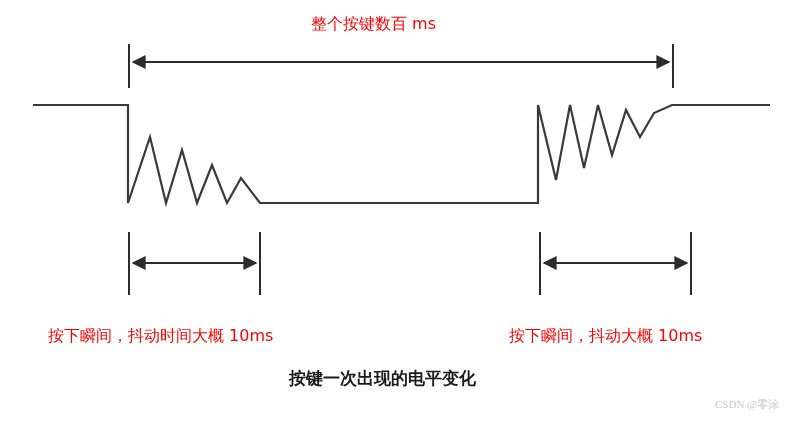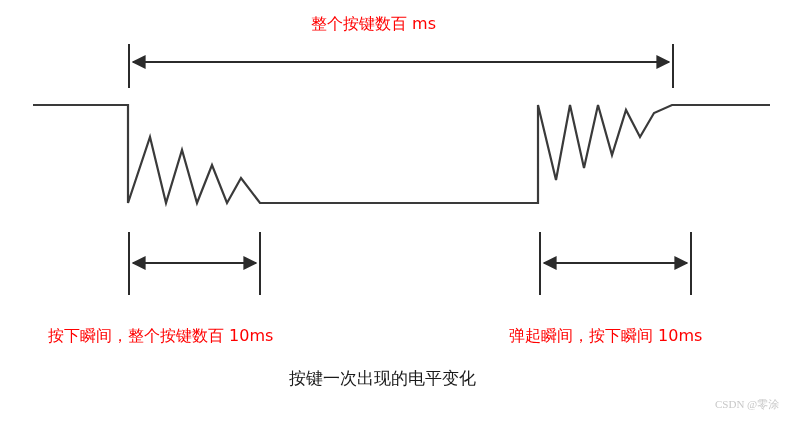--- a/index.html
+++ b/index.html
@@ -104,7 +104,7 @@
 
   <div class="lbl" id="top-label">整个按键数百 ms</div>
 
-  <div class="lbl" id="left-label">按下瞬间，整个按键数百 10ms</div>
+  <div class="lbl" id="left-label">按下瞬间，抖动时间大概 10ms</div>
 
   <div class="lbl" id="right-label">弹起瞬间，按下瞬间 10ms</div>
 

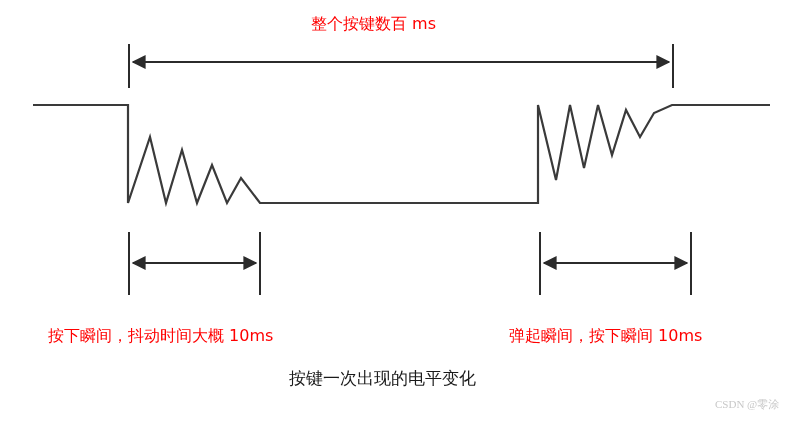--- a/index.html
+++ b/index.html
@@ -106,7 +106,7 @@
 
   <div class="lbl" id="left-label">按下瞬间，抖动时间大概 10ms</div>
 
-  <div class="lbl" id="right-label">弹起瞬间，按下瞬间 10ms</div>
+  <div class="lbl" id="right-label">按下瞬间，抖动大概 10ms</div>
 
   <div class="lbl" id="caption">按键一次出现的电平变化</div>
 

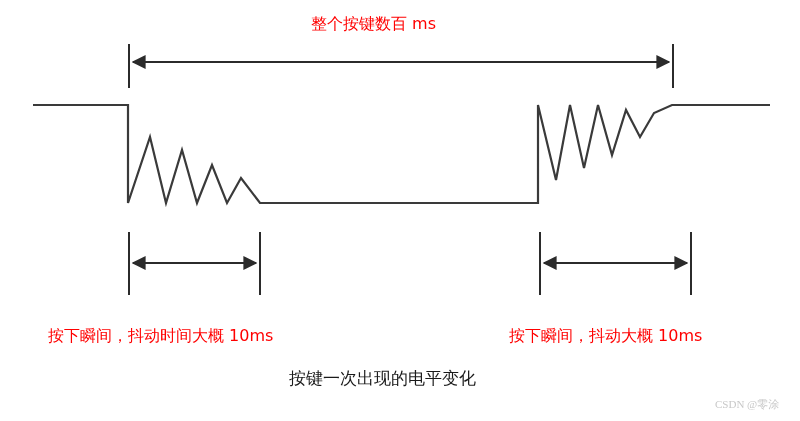--- a/index.html
+++ b/index.html
@@ -53,7 +53,7 @@
     top: 370px;
     color: #1a1a1a;
     font-size: 17px;
-    font-weight: normal;
+    font-weight: bold;
     font-family: "DejaVu Sans", "Liberation Sans", sans-serif;
   }
   #watermark {

